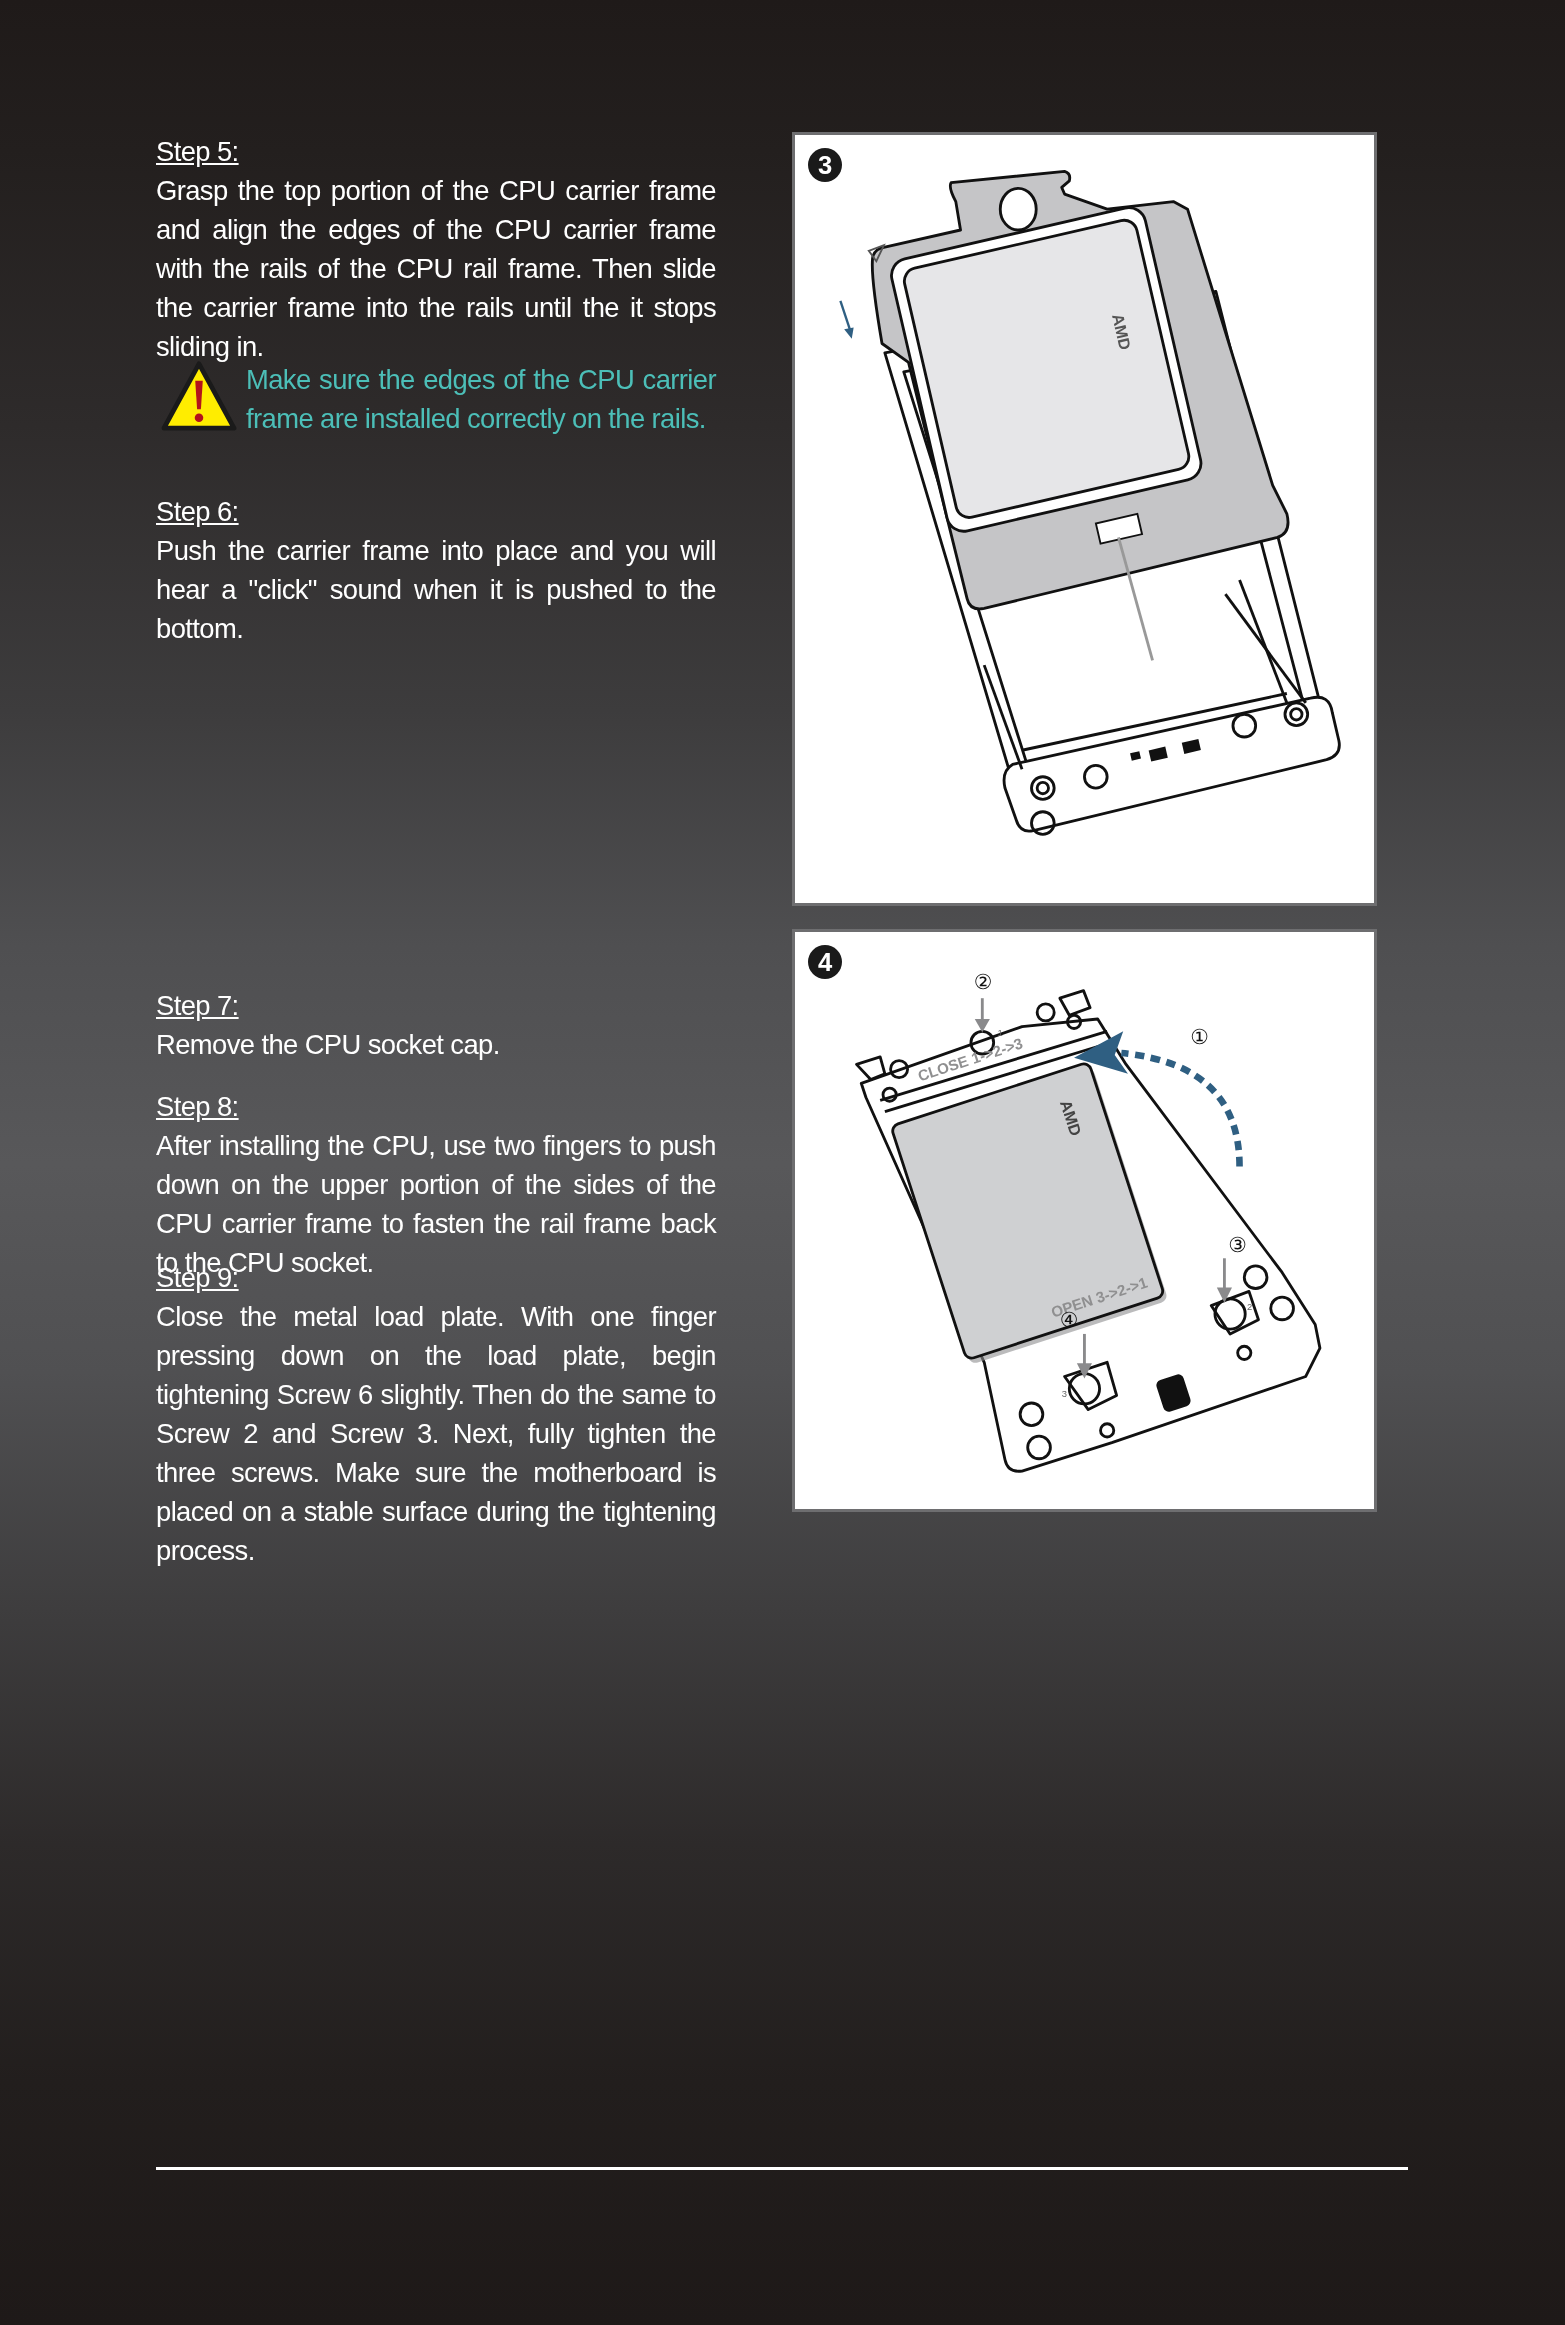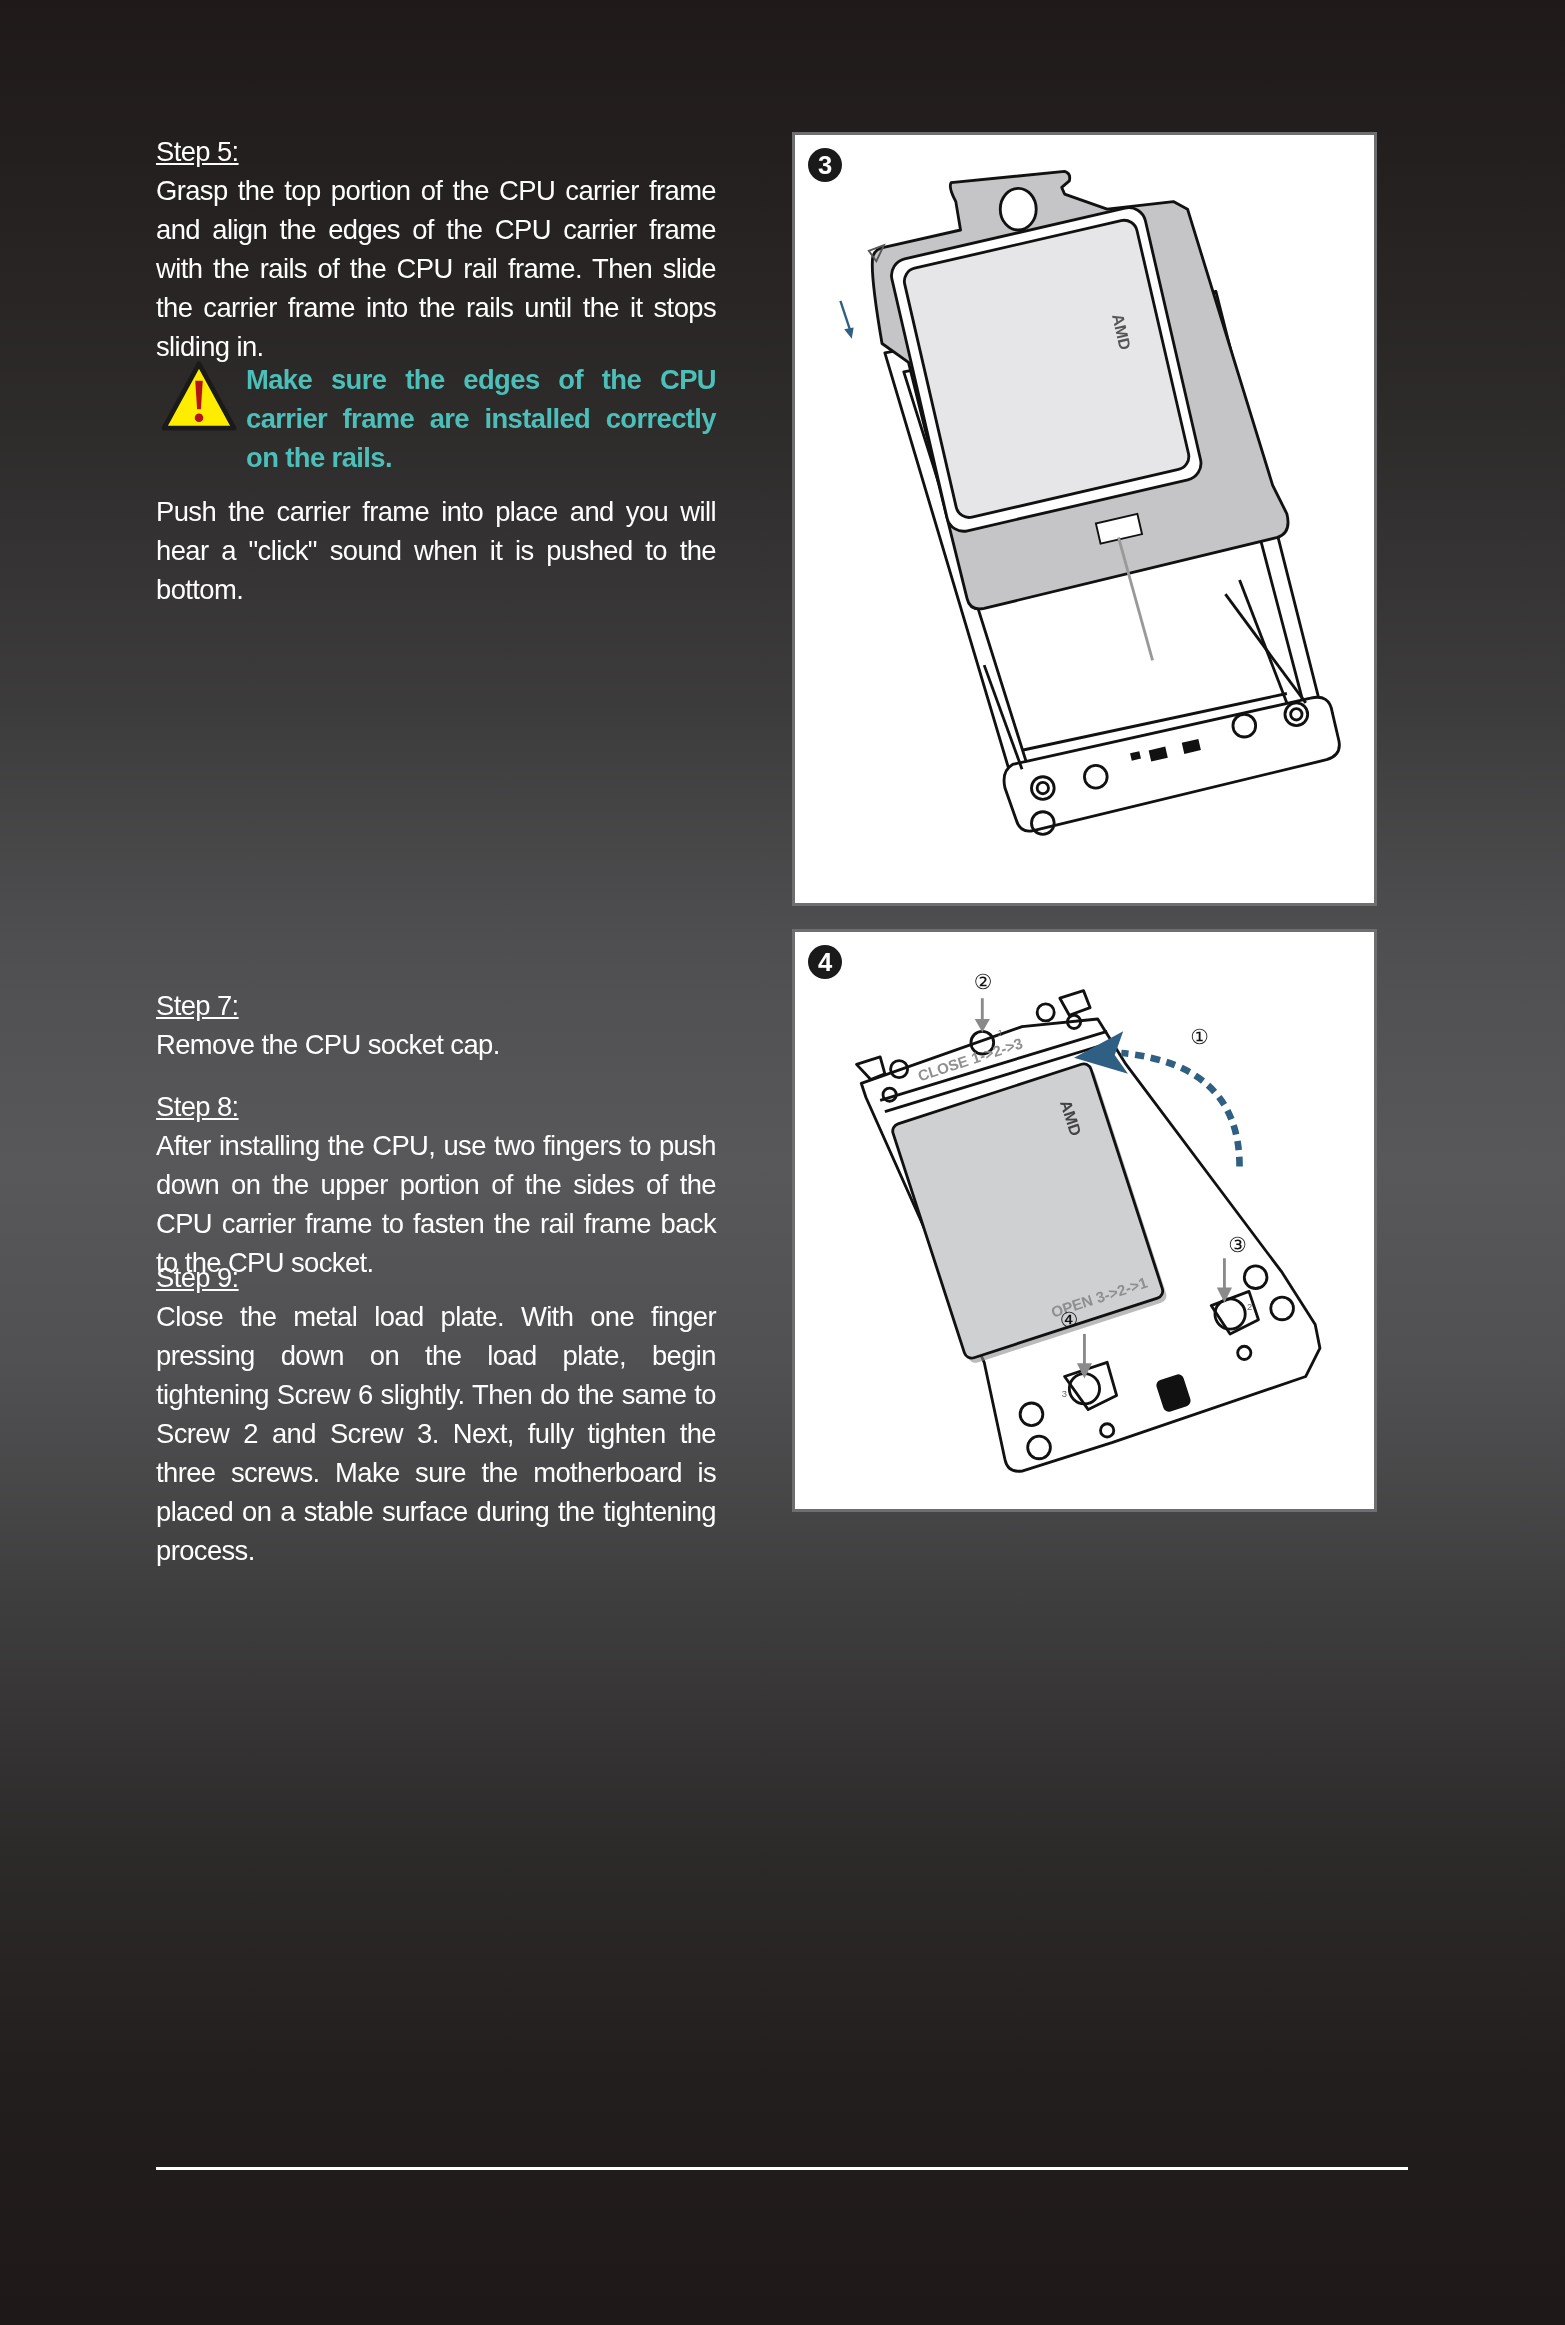--- a/index.html
+++ b/index.html
@@ -42,7 +42,6 @@
       top: 360px;
       width: 558px;
       height: 81px;
-      font-weight: bold;
     }
     .warning .icon {
       position: absolute;

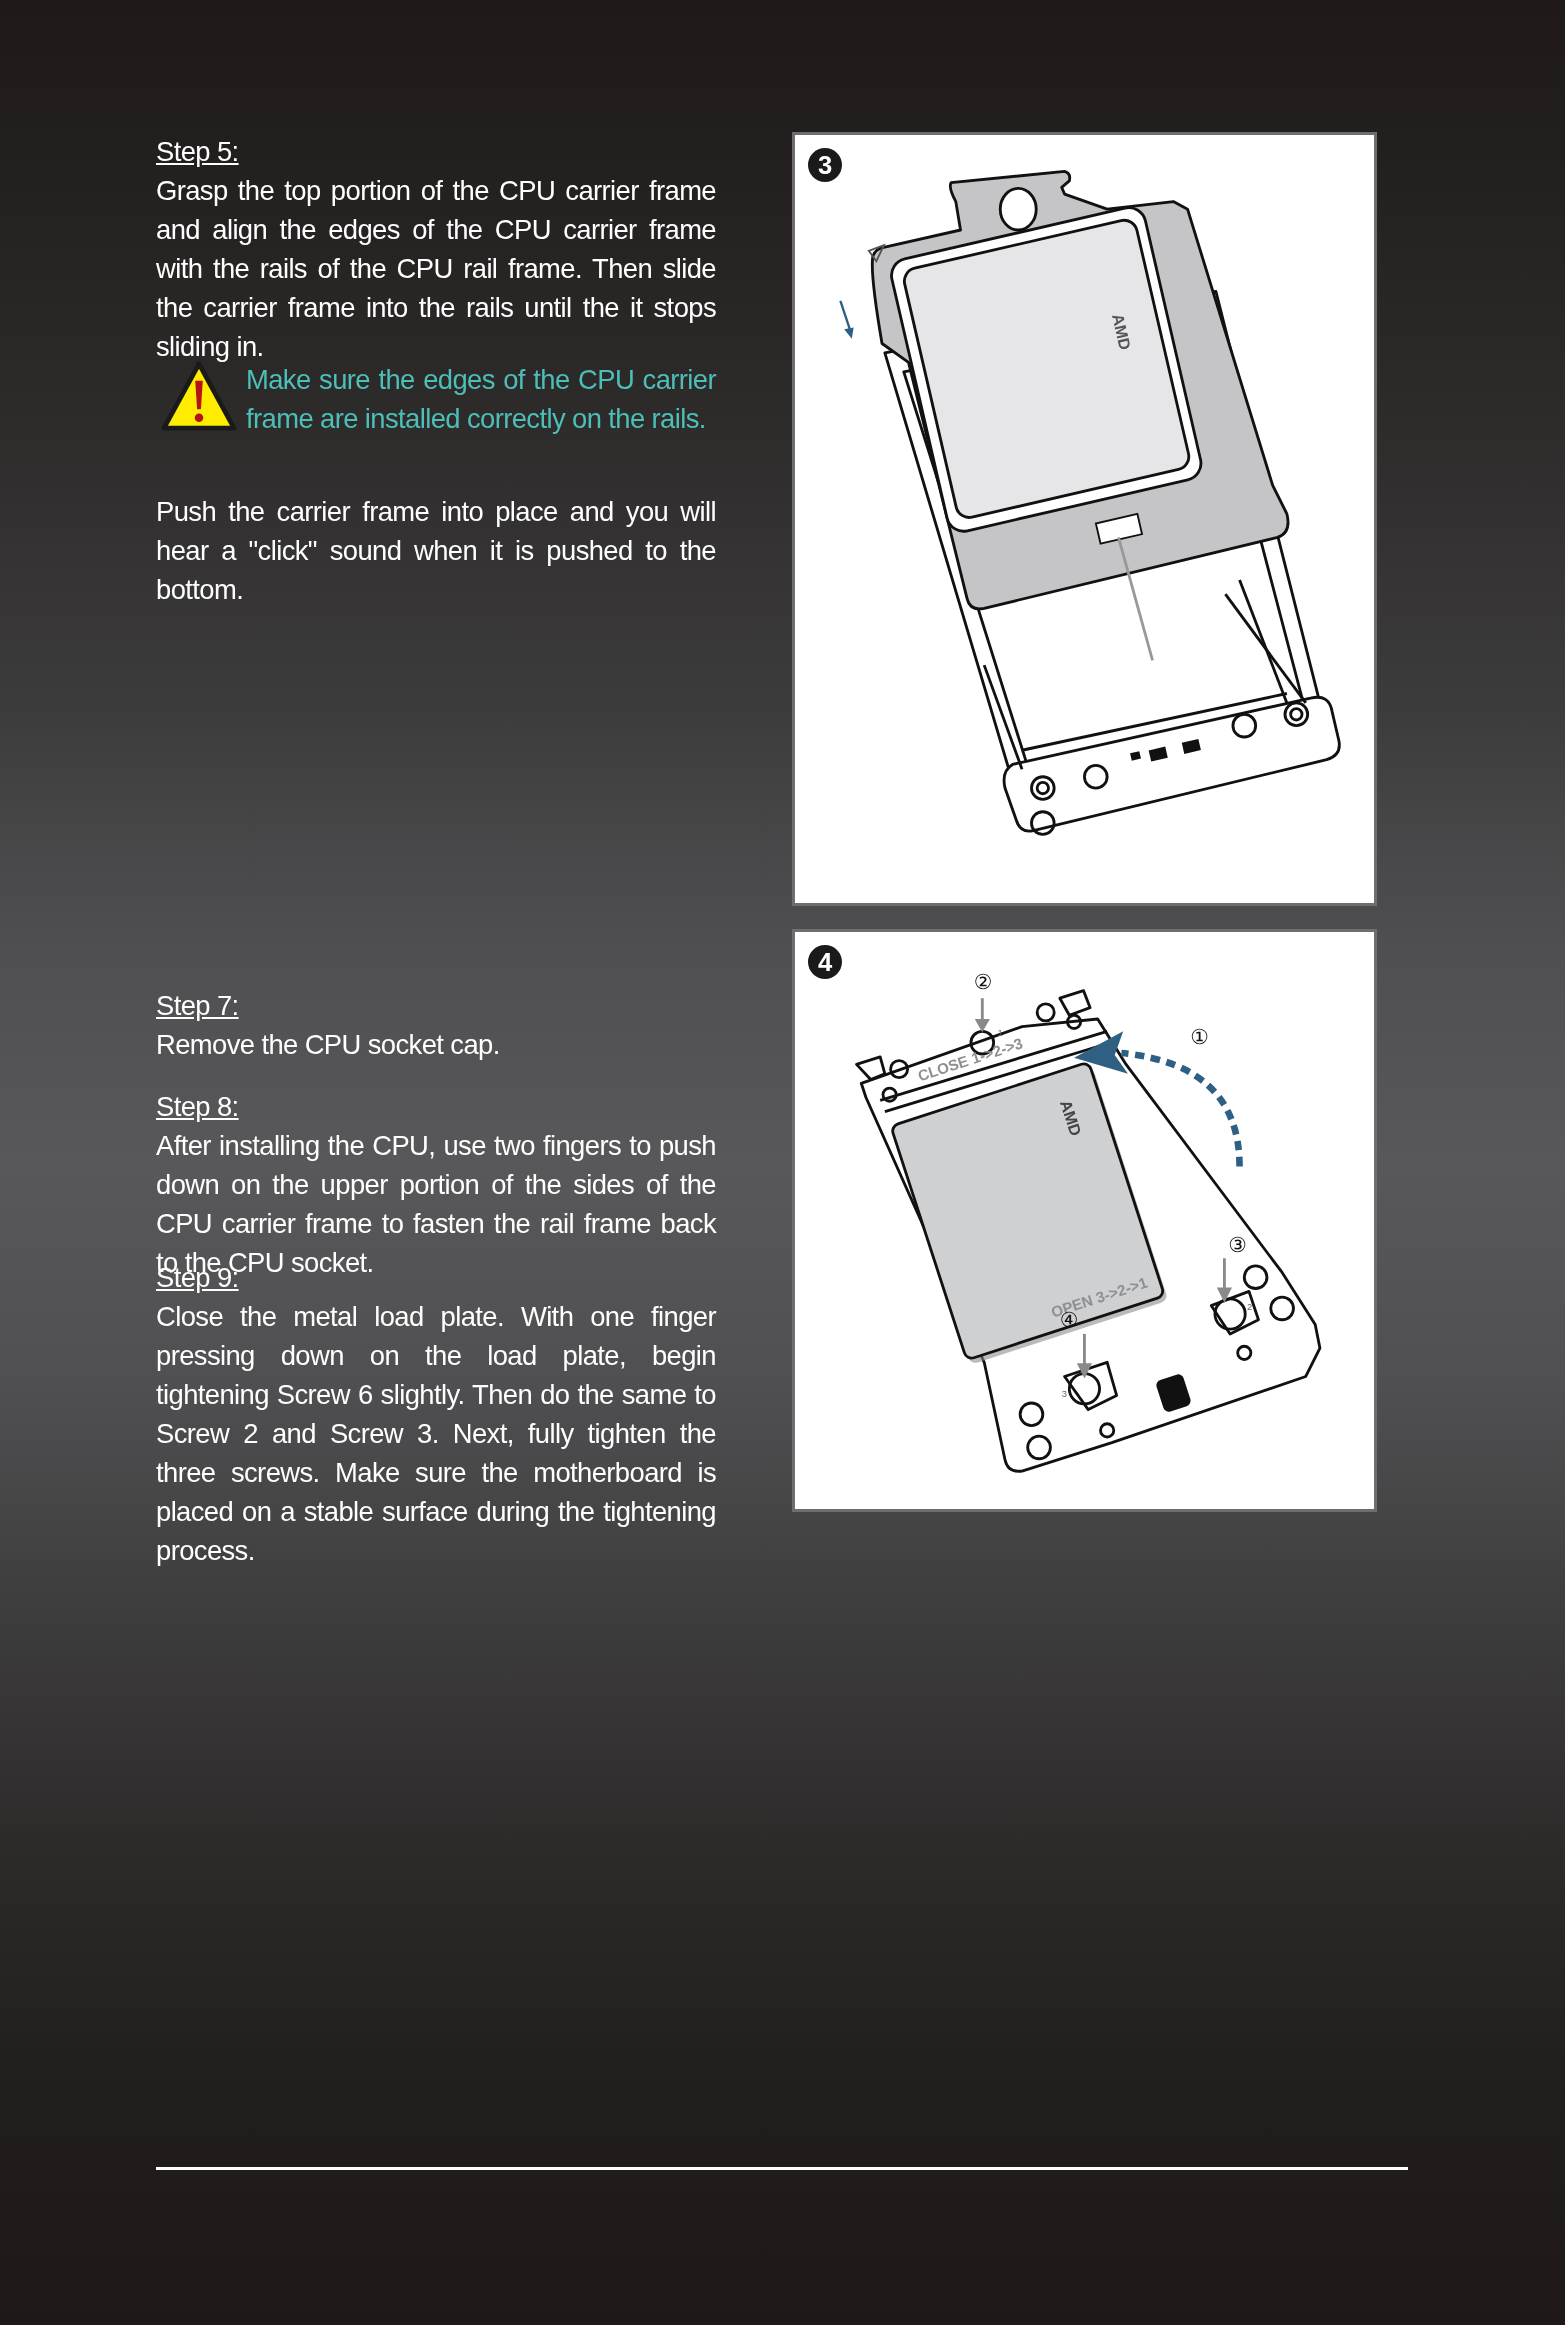--- a/index.html
+++ b/index.html
@@ -109,6 +109,7 @@
 </div>
 
 <div class="col-text" style="top:492px;">
+  <span class="step-label">Step 6:</span>
   <span class="step-body">Push the carrier frame into place and you will hear a "click" sound when it is pushed to the bottom.</span>
 </div>
 

